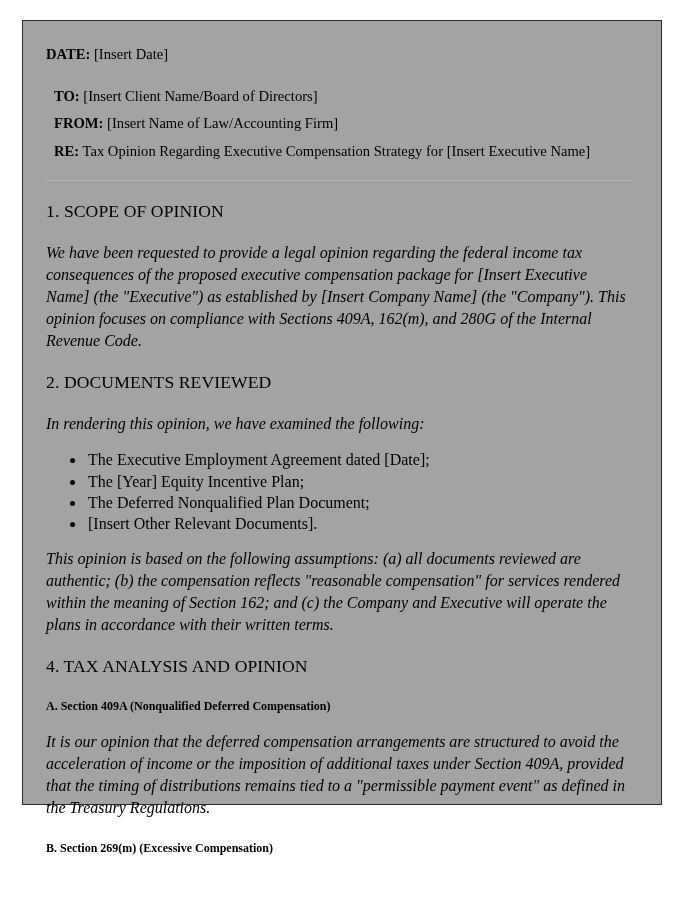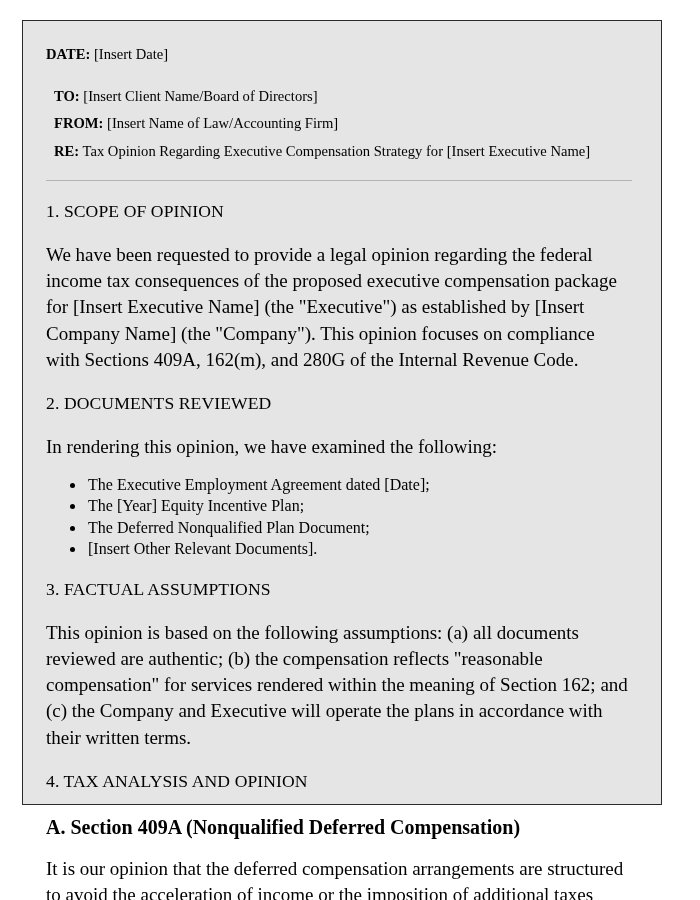--- a/index.html
+++ b/index.html
@@ -24,7 +24,7 @@
     height: 785px;         
     box-sizing: border-box;
     border: 1px solid #2b2b2b;
-    background: #e5e5e5;
+    background: #a3a3a3;
   }
 
   .page-inner {

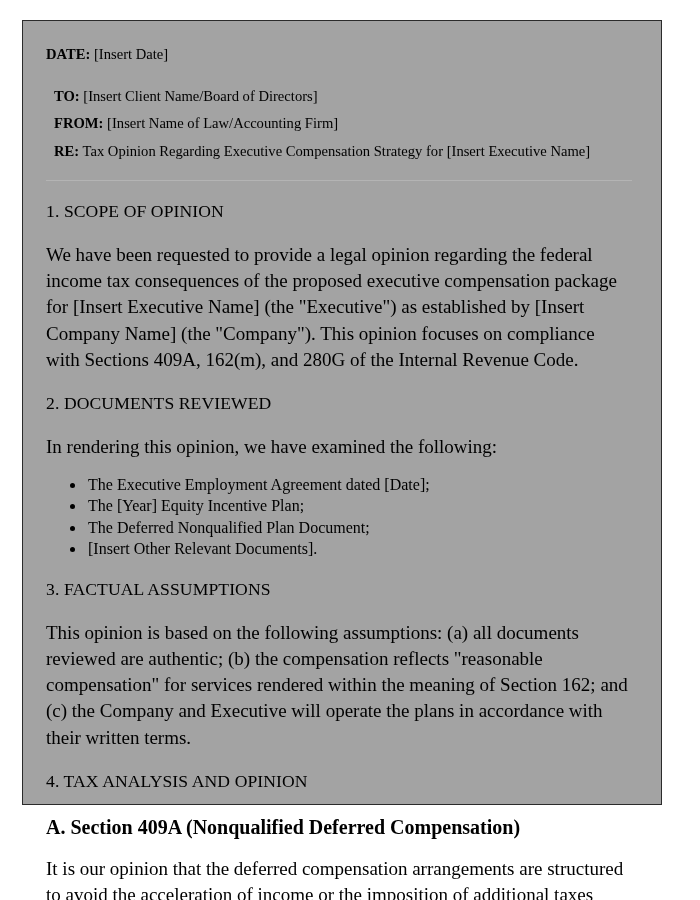--- a/index.html
+++ b/index.html
@@ -71,10 +71,11 @@
   }
 
   p.body-text {
-    font-size: 19px;
+    font-size: 16px;
     line-height: 1.38;
     margin: 0 0 14px 0;
     text-align: left;
+    font-style: italic;
   }
   p.body-text.tight {
     margin-top: 16px;

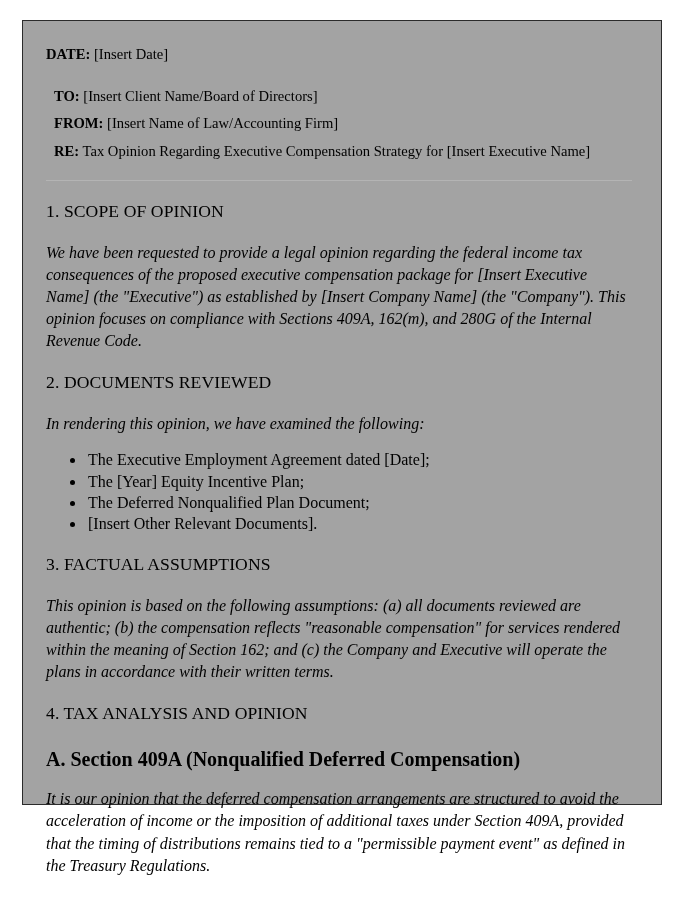--- a/index.html
+++ b/index.html
@@ -136,7 +136,6 @@
       <li>[Insert Other Relevant Documents].</li>
     </ul>
 
-    <h2 class="section-title">3. FACTUAL ASSUMPTIONS</h2>
     <p class="body-text">This opinion is based on the following assumptions: (a) all documents reviewed are authentic; (b) the compensation reflects "reasonable compensation" for services rendered within the meaning of Section 162; and (c) the Company and Executive will operate the plans in accordance with their written terms.</p>
 
     <h2 class="section-title">4. TAX ANALYSIS AND OPINION</h2>

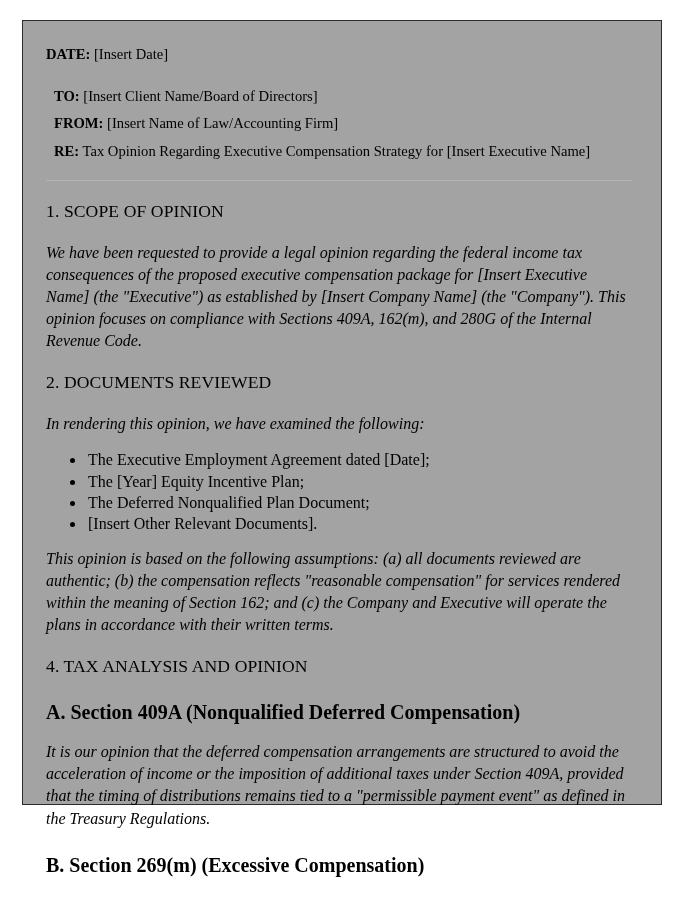--- a/index.html
+++ b/index.html
@@ -64,7 +64,7 @@
   }
 
   h3.subsection-title {
-    font-size: 20px;
+    font-size: 12px;
     font-weight: bold;
     margin: 22px 0 0 0;
     line-height: 1.3;

